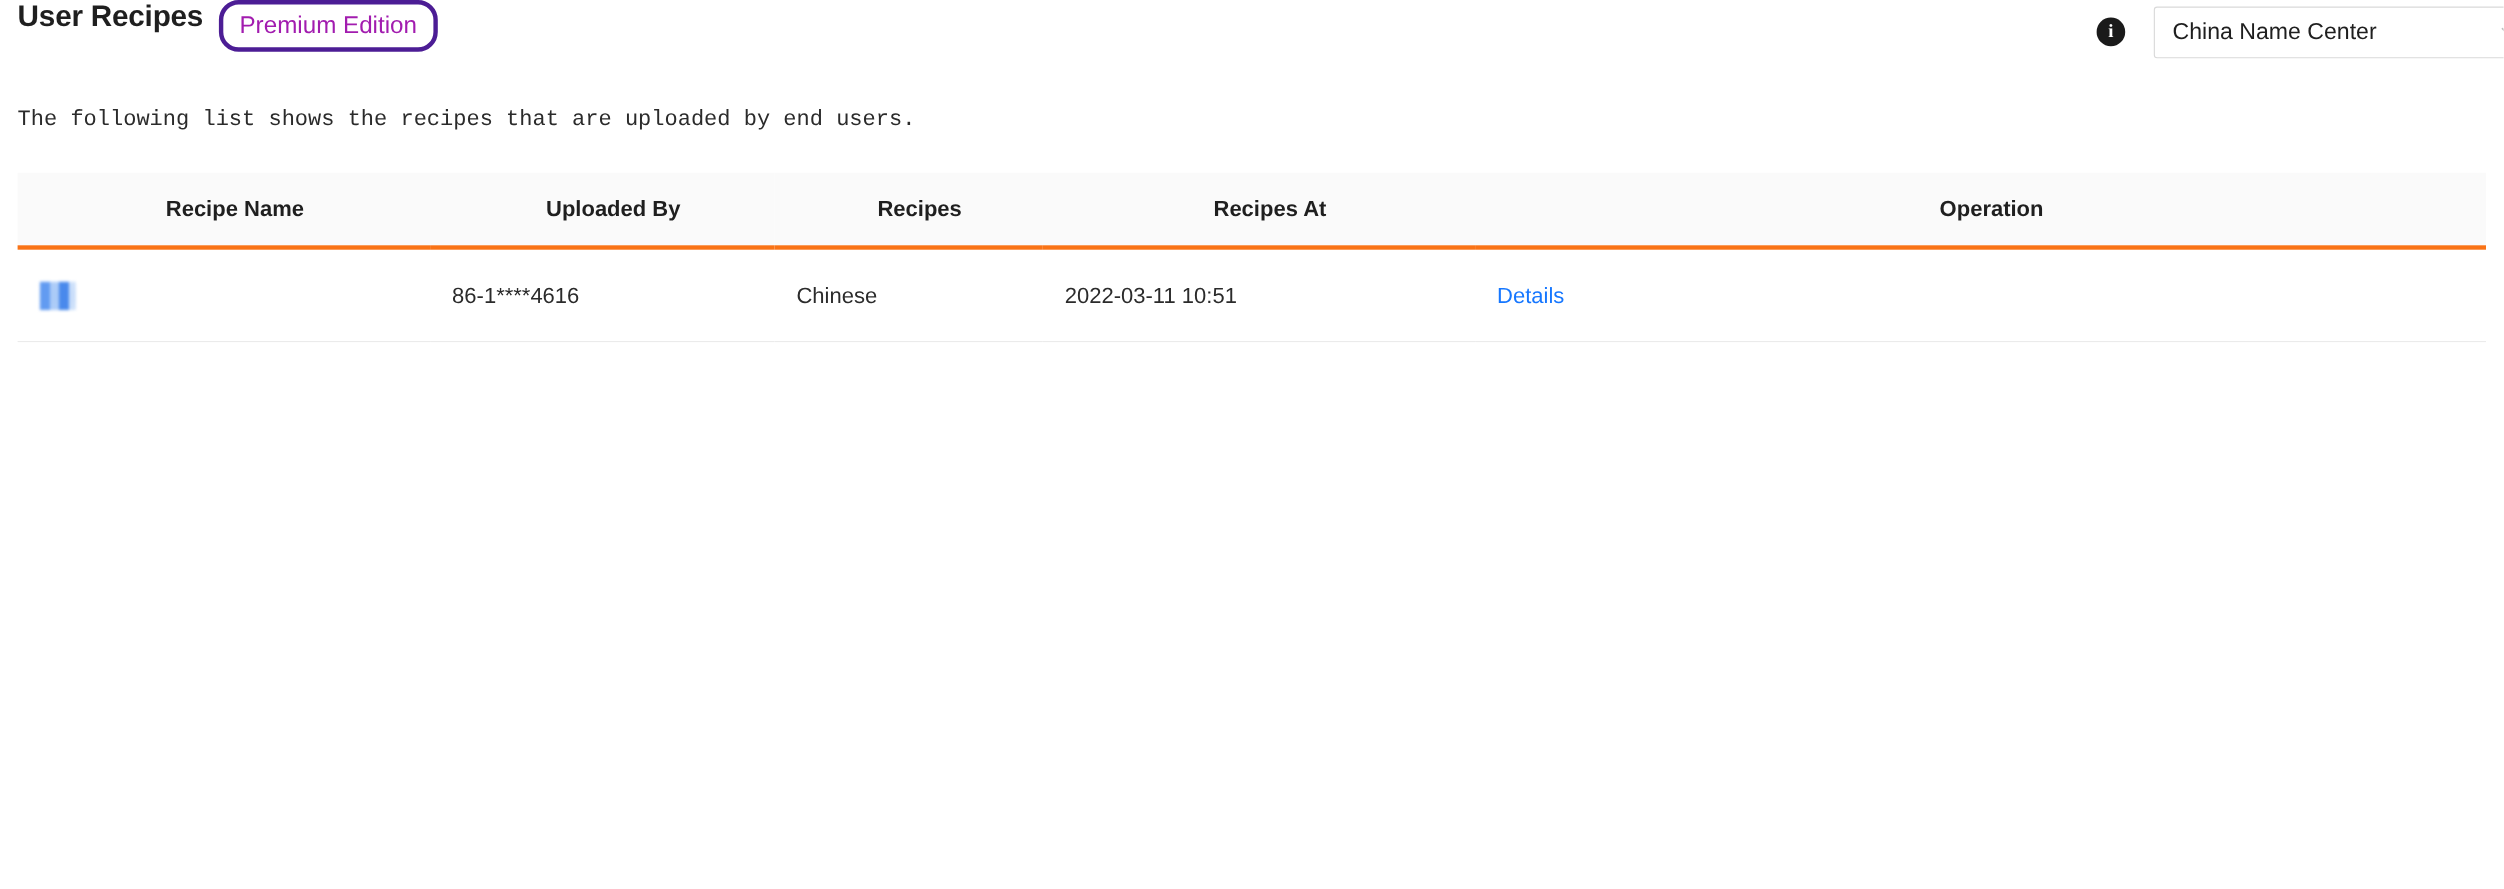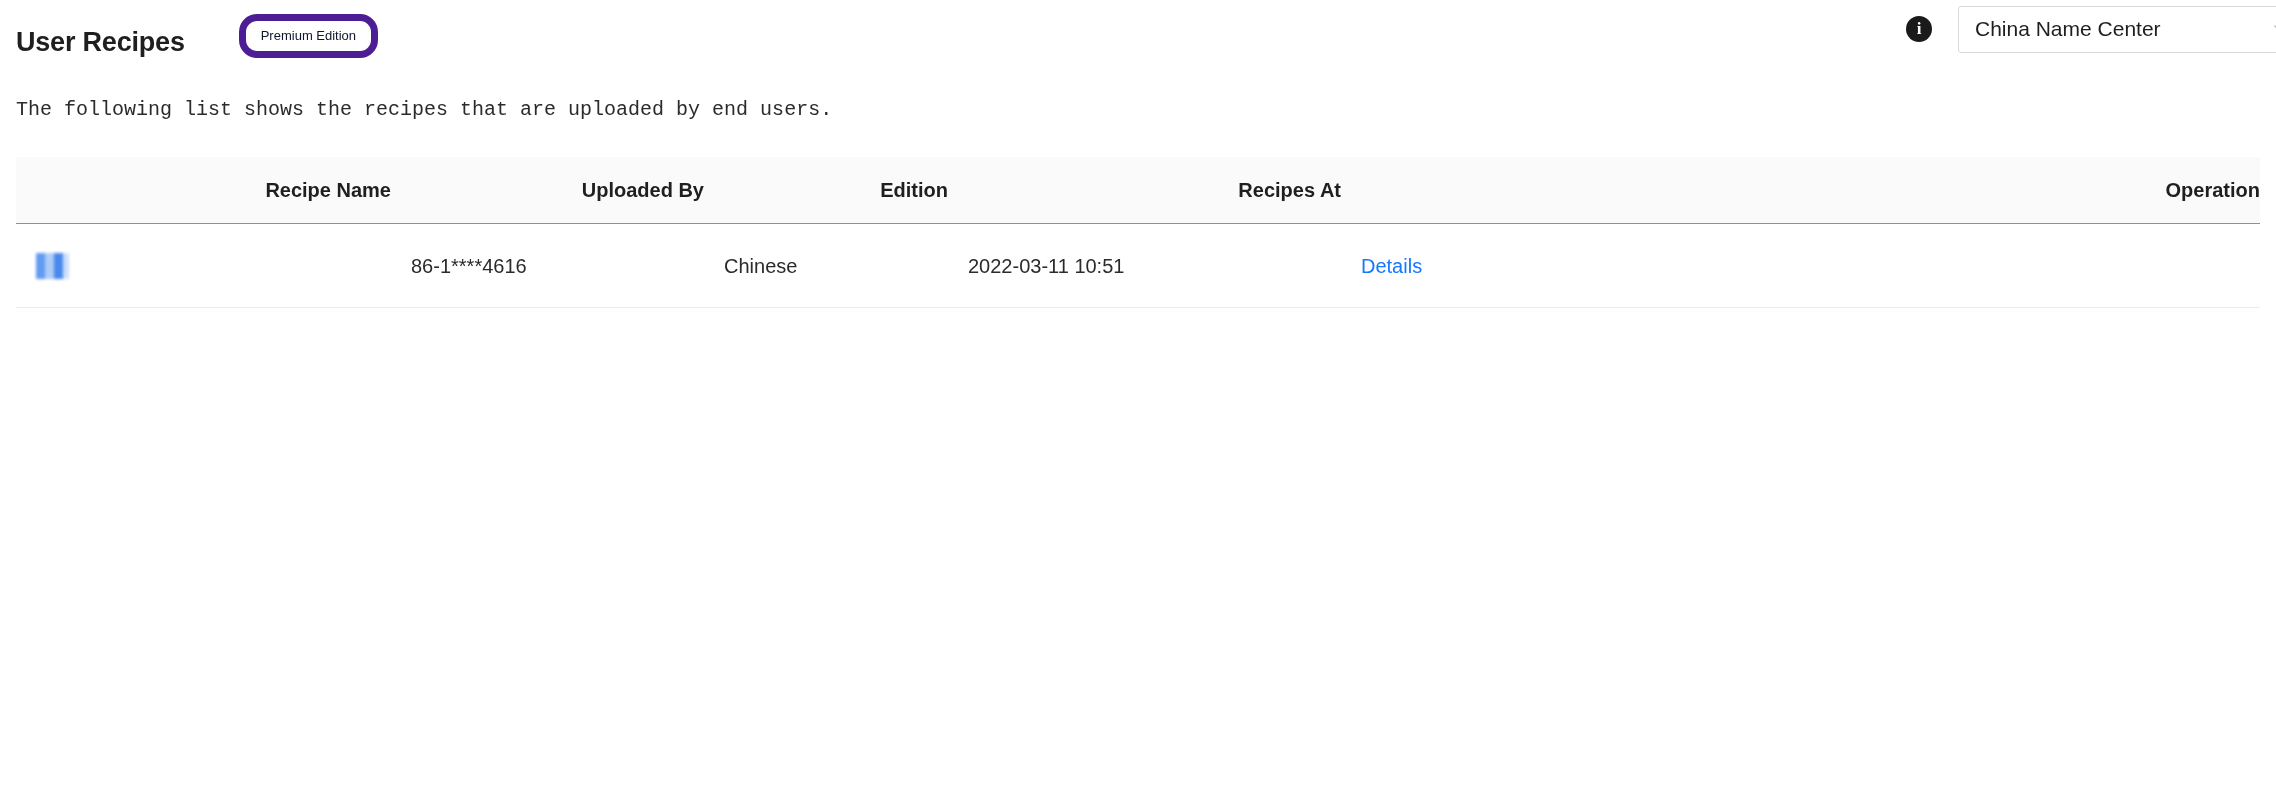--- a/index.html
+++ b/index.html
@@ -21,10 +21,9 @@
     position: relative;
     height: 58px;
     display: flex;
-    align-items: flex-end;
+    align-items: flex-start;
     padding: 0 0 0 16px;
     box-sizing: border-box;
-    gap: 40px;
   }
   .page-title {
     font-size: 27px;

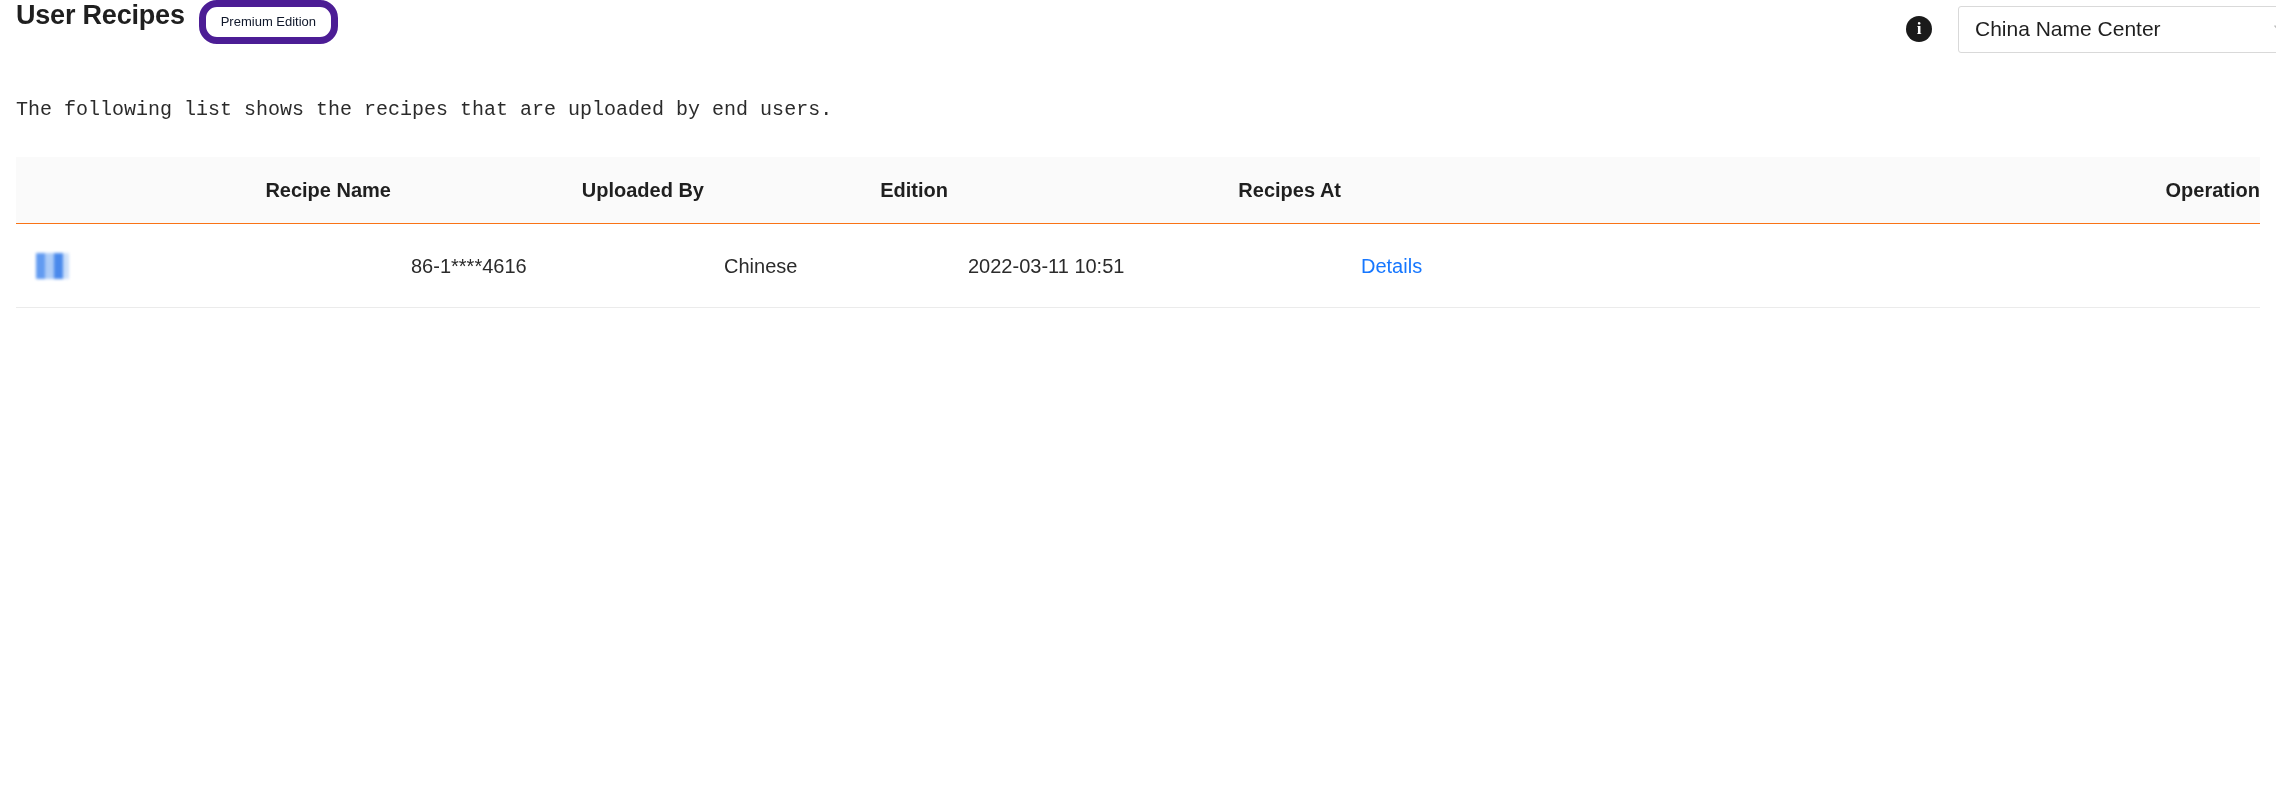--- a/index.html
+++ b/index.html
@@ -34,10 +34,10 @@
   }
   .edition-badge {
     margin-left: 14px;
-    border: 7px solid #4c1d95;
-    color: #0f172a;
+    border: 4px solid #4c1d95;
+    color: #a21caf;
     border-radius: 18px;
-    font-size: 13px;
+    font-size: 22px;
     line-height: 1;
     padding: 8px 15px 9px;
     white-space: nowrap;

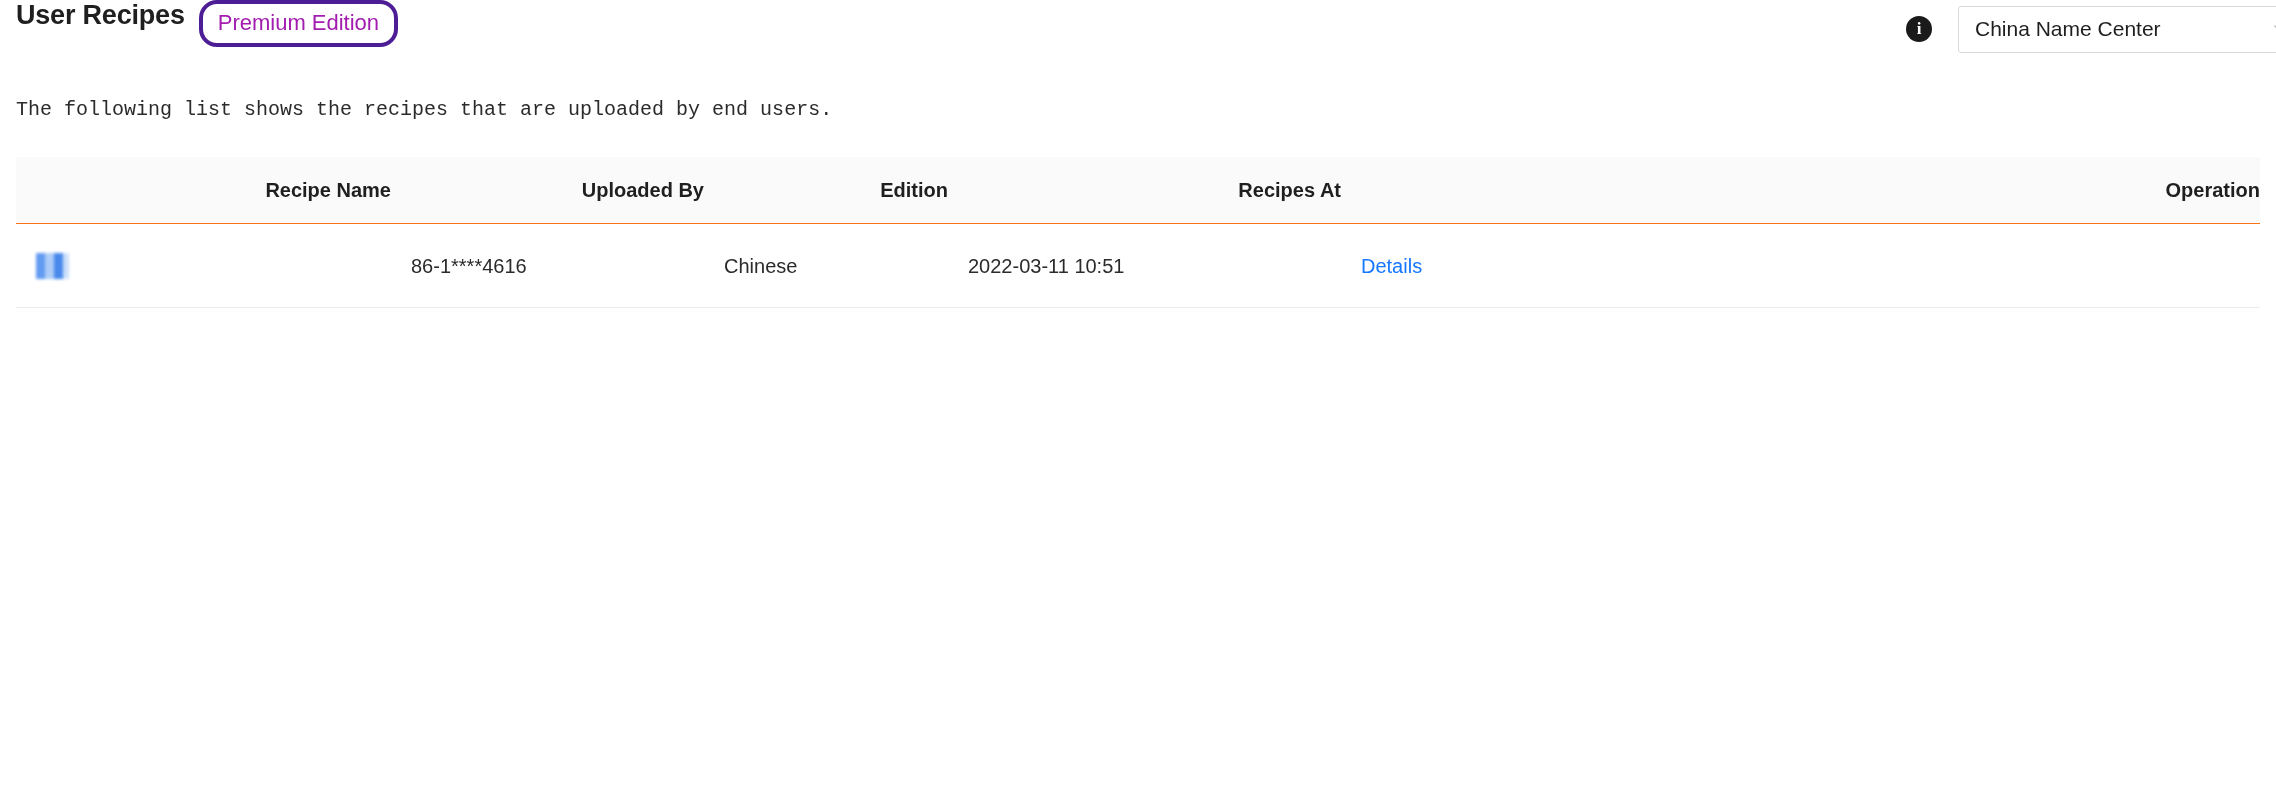--- a/index.html
+++ b/index.html
@@ -113,12 +113,12 @@
   }
   table.recipes th {
     background: #fafafa;
-    text-align: right;
+    text-align: center;
     font-size: 20px;
     font-weight: 600;
     color: #1f1f1f;
     padding: 22px 0 21px 20px;
-    border-bottom: 1px solid #f97316;
+    border-bottom: 4px solid #f97316;
     box-sizing: border-box;
   }
   table.recipes td {

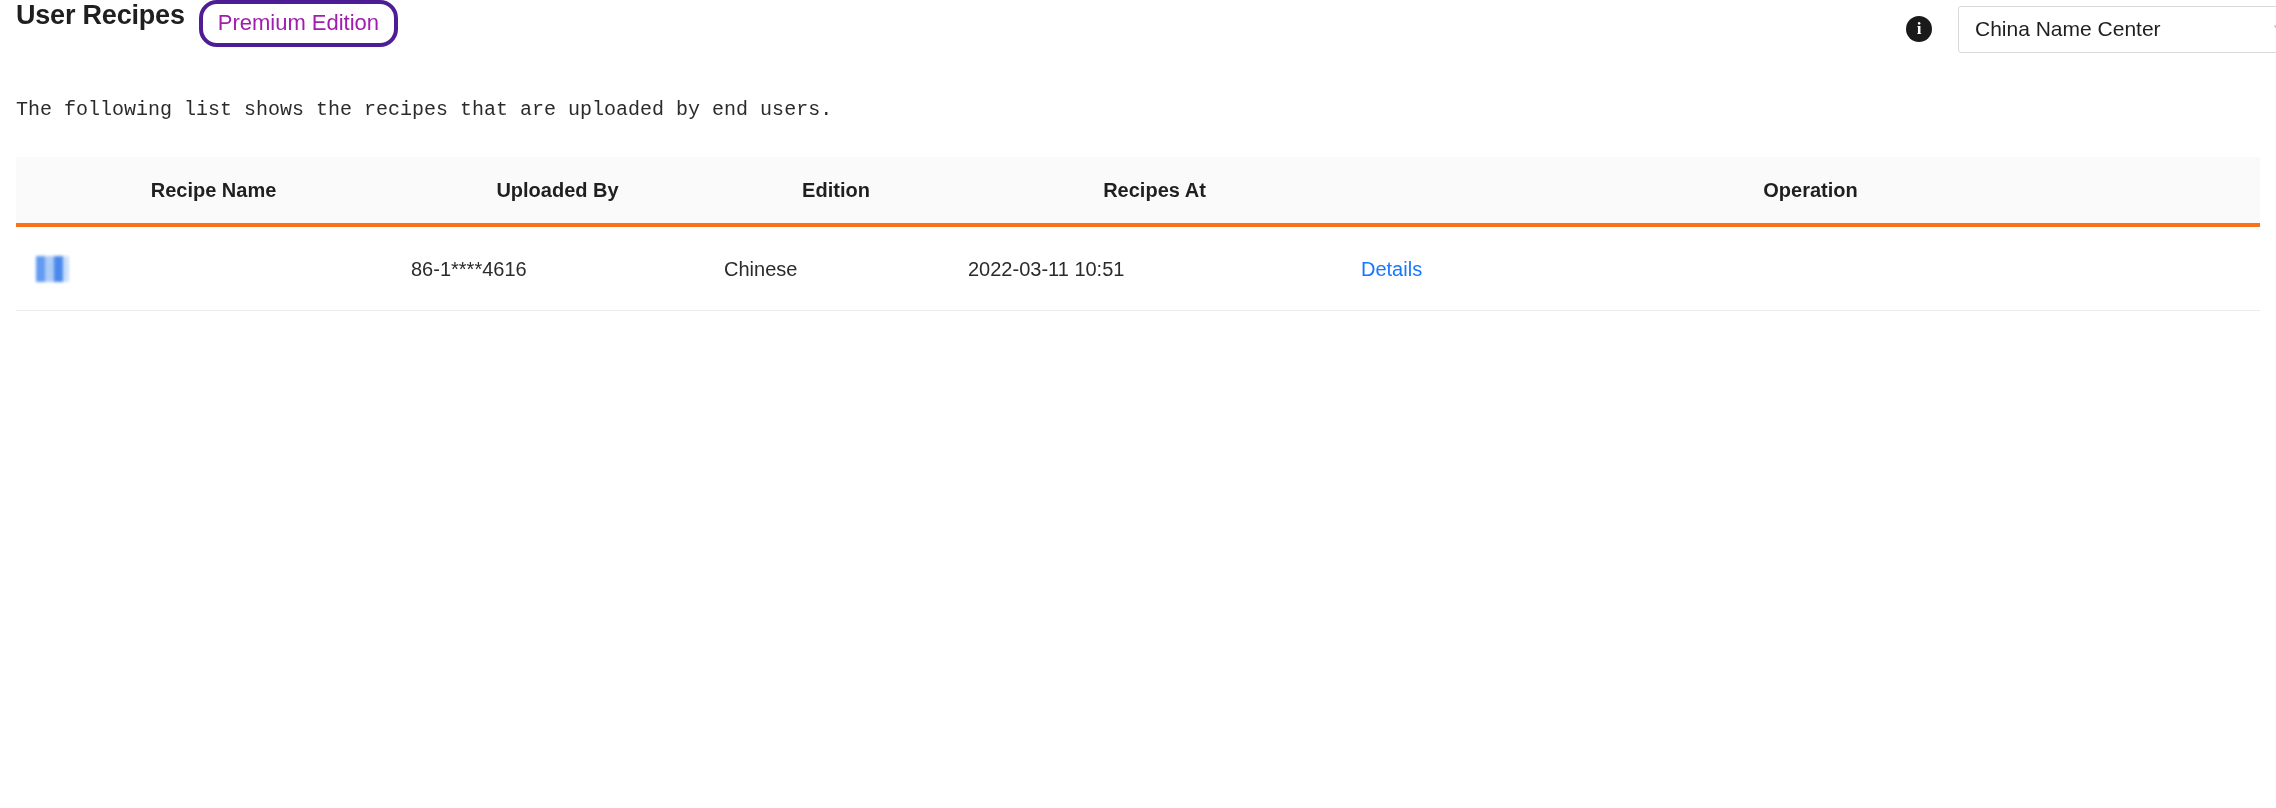--- a/index.html
+++ b/index.html
@@ -192,7 +192,7 @@
       <tr>
         <th class="col-name">Recipe Name</th>
         <th class="col-by">Uploaded By</th>
-        <th class="col-lang">Edition</th>
+        <th class="col-lang">Recipes</th>
         <th class="col-at">Recipes At</th>
         <th class="col-op">Operation</th>
       </tr>

